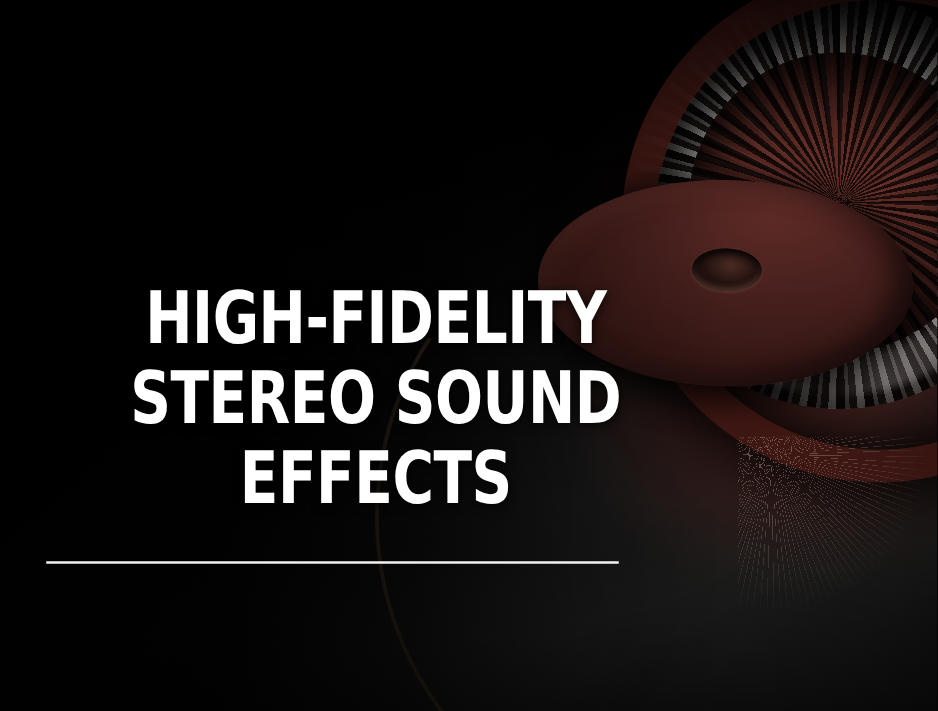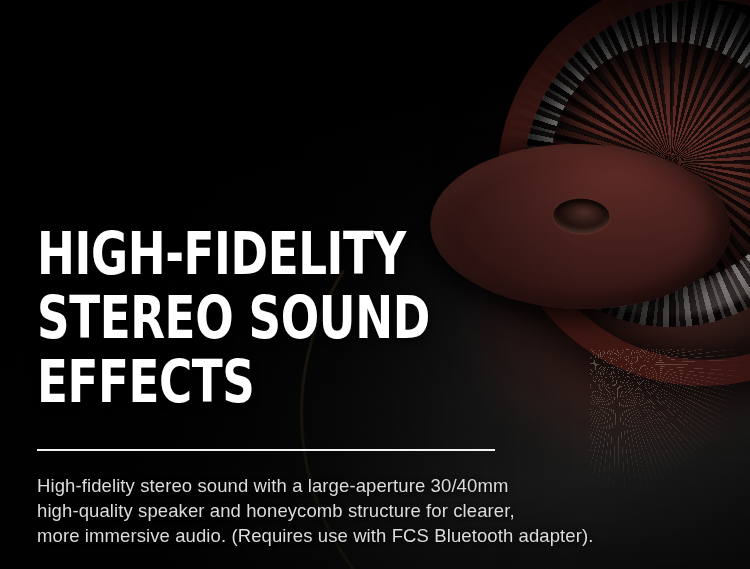--- a/index.html
+++ b/index.html
@@ -243,6 +243,7 @@
     top: 222px;
     width: 676px;
     z-index: 6;
+    text-align: center;
   }
   .headline {
     margin: 0;

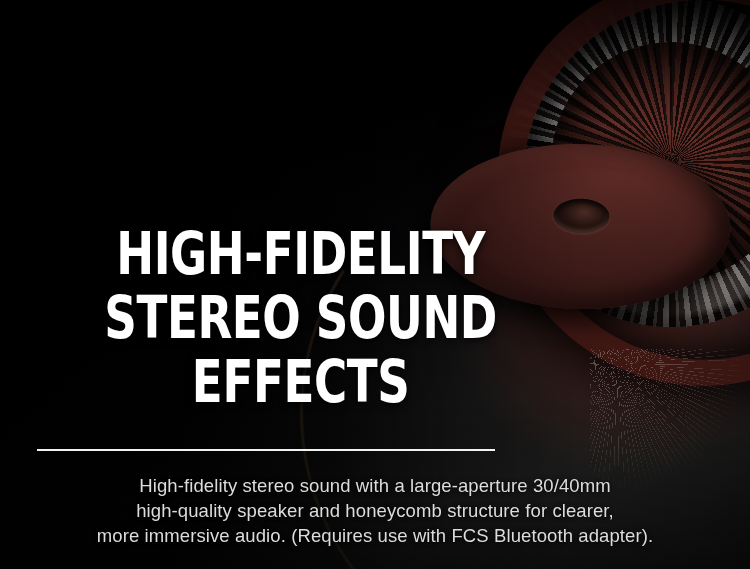--- a/index.html
+++ b/index.html
@@ -310,9 +310,6 @@
 
     <div class="divider"></div>
 
-    <p class="body-copy"> High-fidelity stereo sound with a large-aperture 30/40mm
-high-quality speaker and honeycomb structure for clearer,
-more immersive audio. (Requires use with FCS Bluetooth adapter).</p>
   </div>
 
 </div>

